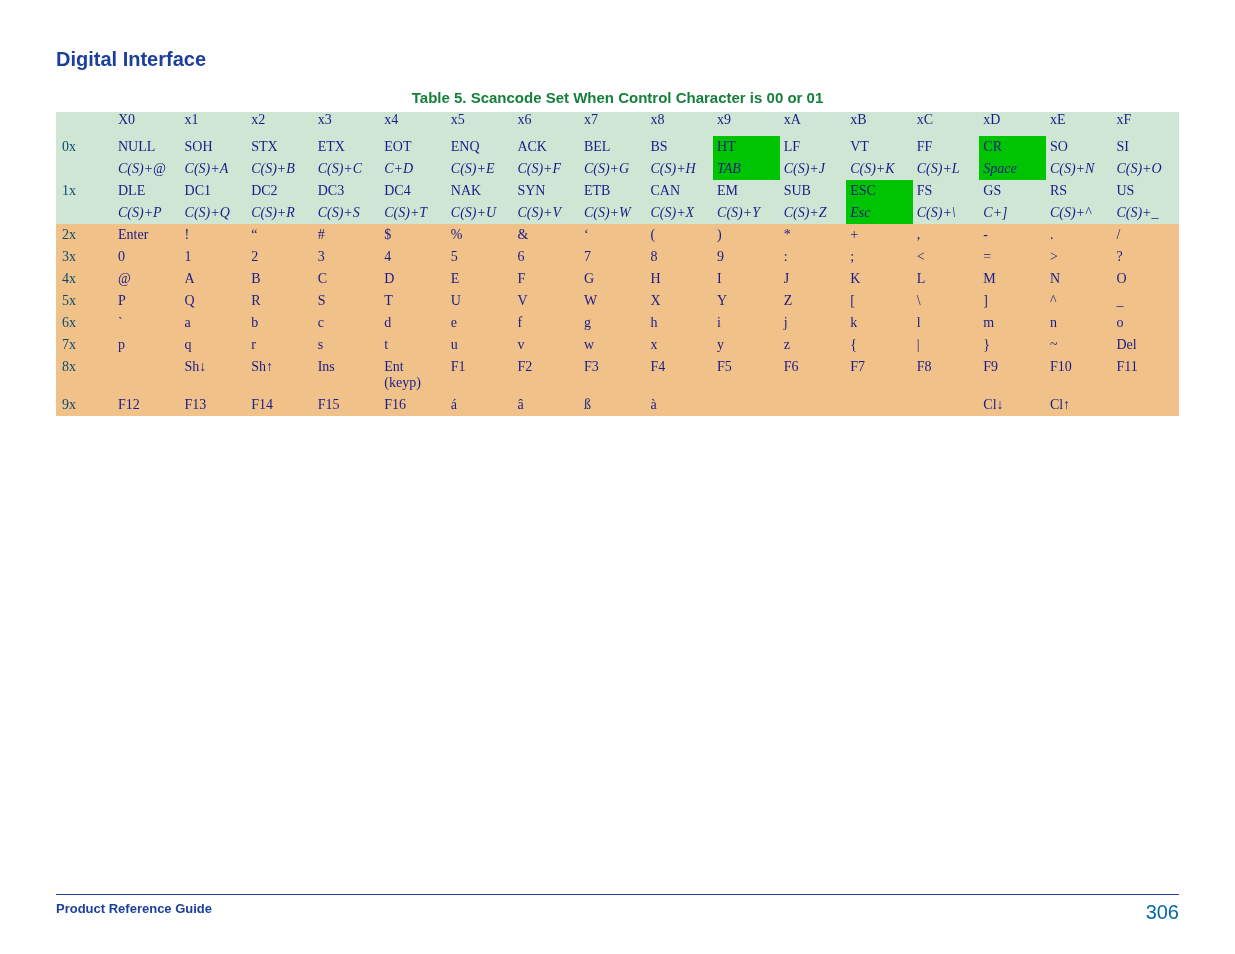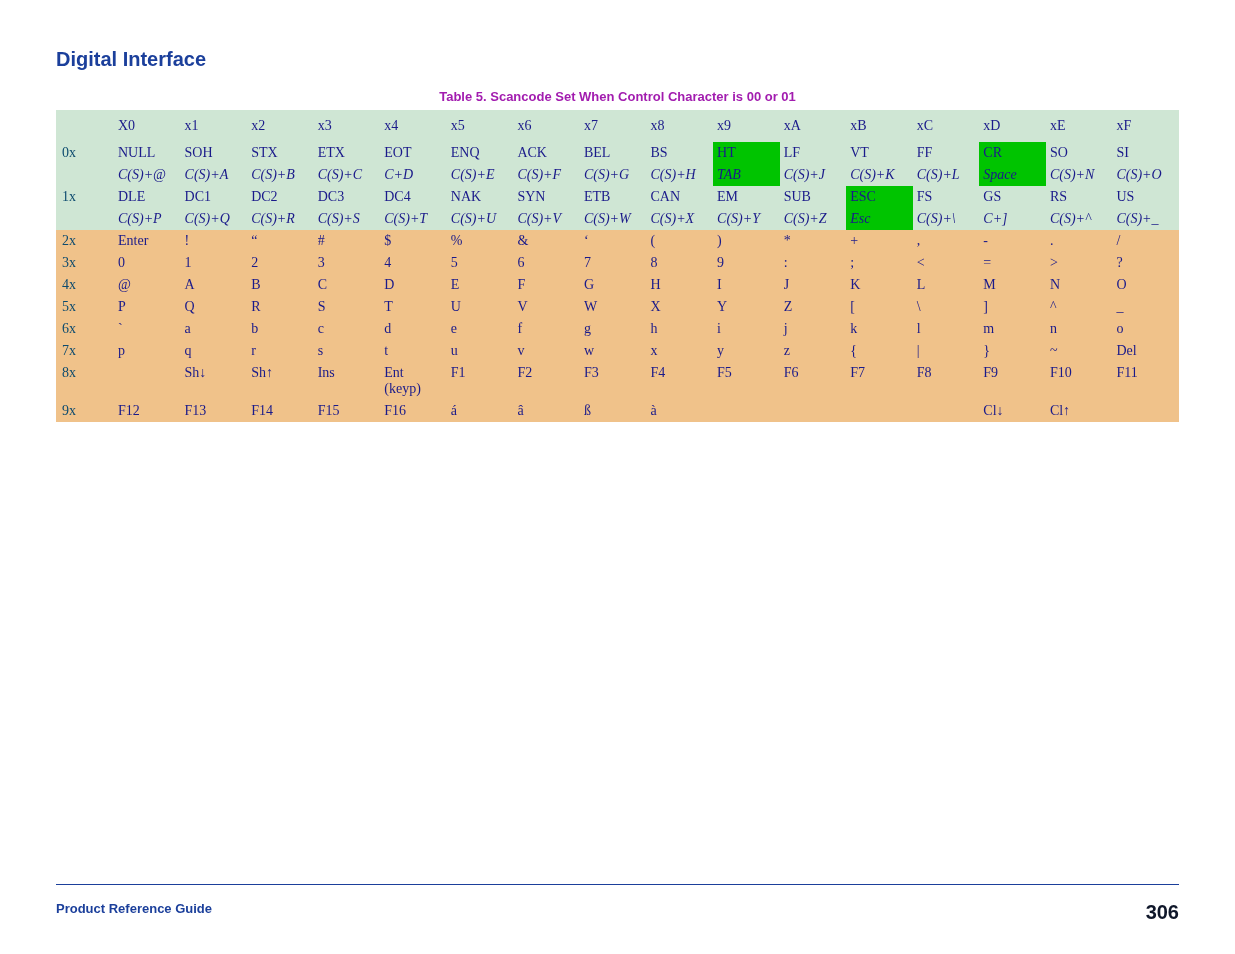--- a/index.html
+++ b/index.html
@@ -21,8 +21,8 @@
   .table-caption {
     font-family: "Segoe UI", "Myriad Pro", Arial, sans-serif;
     font-weight: 700;
-    font-size: 13px;
-    color: #a21caf;
+    font-size: 15px;
+    color: #15803d;
     text-align: center;
     margin-bottom: 6px;
   }

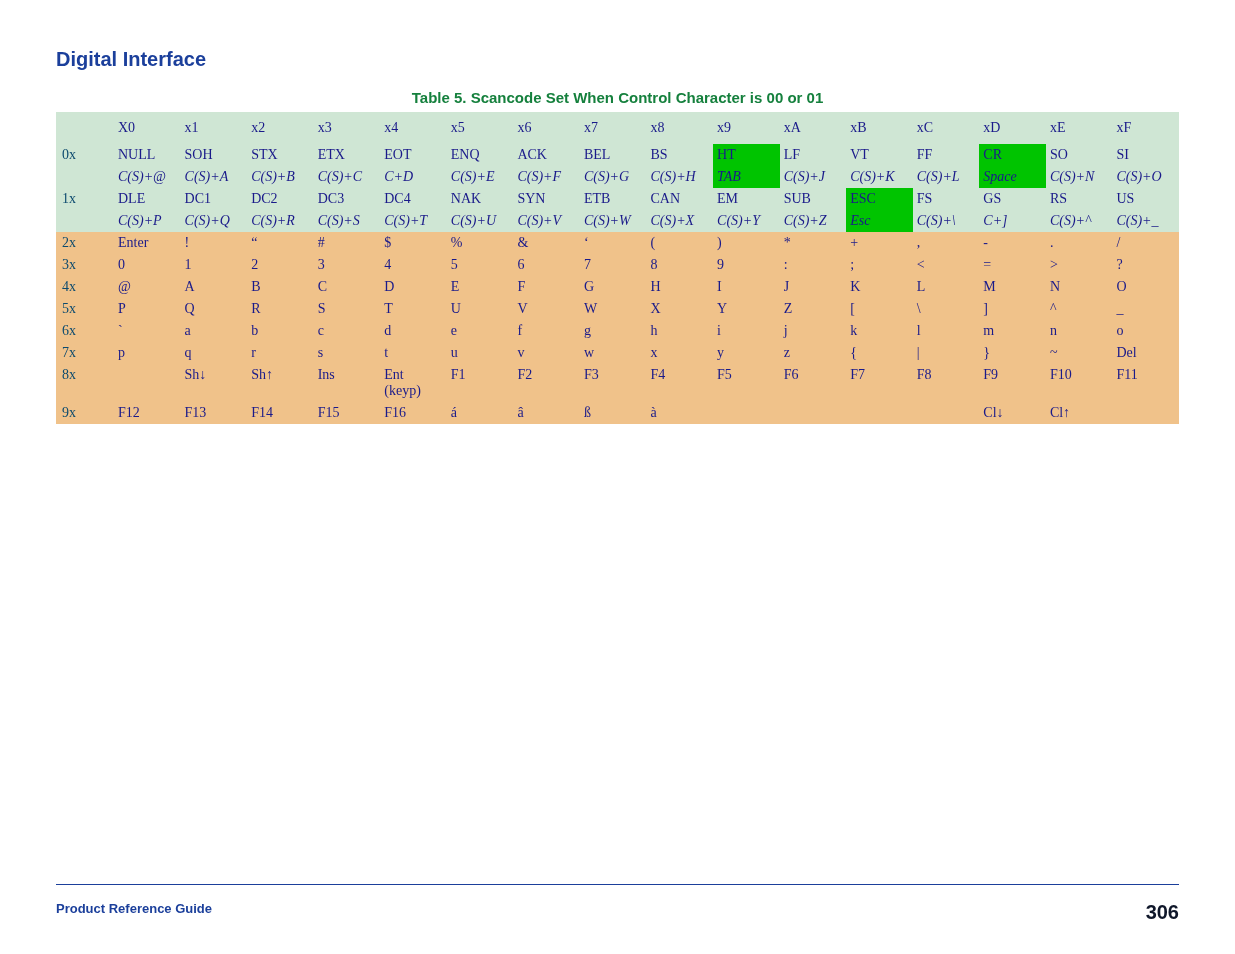--- a/index.html
+++ b/index.html
@@ -41,7 +41,7 @@
   table.scancode thead th {
     background: #cfe6d4;
     color: #1a1a8a;
-    padding-top: 8px;
+    padding-top: 0;
     padding-bottom: 8px;
   }
   .rowhdr {

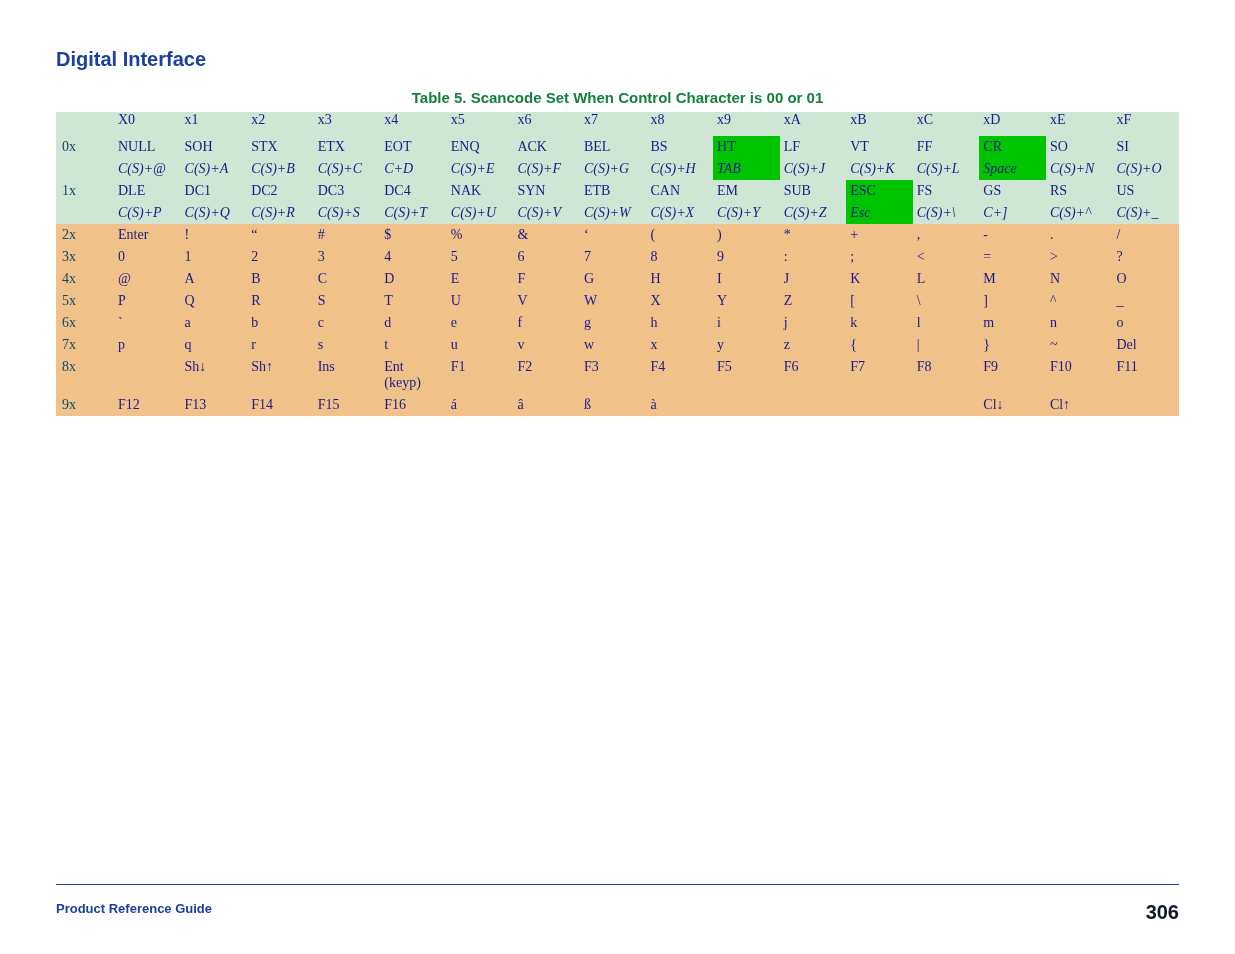--- a/index.html
+++ b/index.html
@@ -62,7 +62,7 @@
     left: 56px;
     right: 56px;
     border-top: 1px solid #1b3f9b;
-    padding-top: 16px;
+    padding-top: 6px;
     display: flex;
     justify-content: space-between;
     font-family: "Segoe UI", "Myriad Pro", Arial, sans-serif;

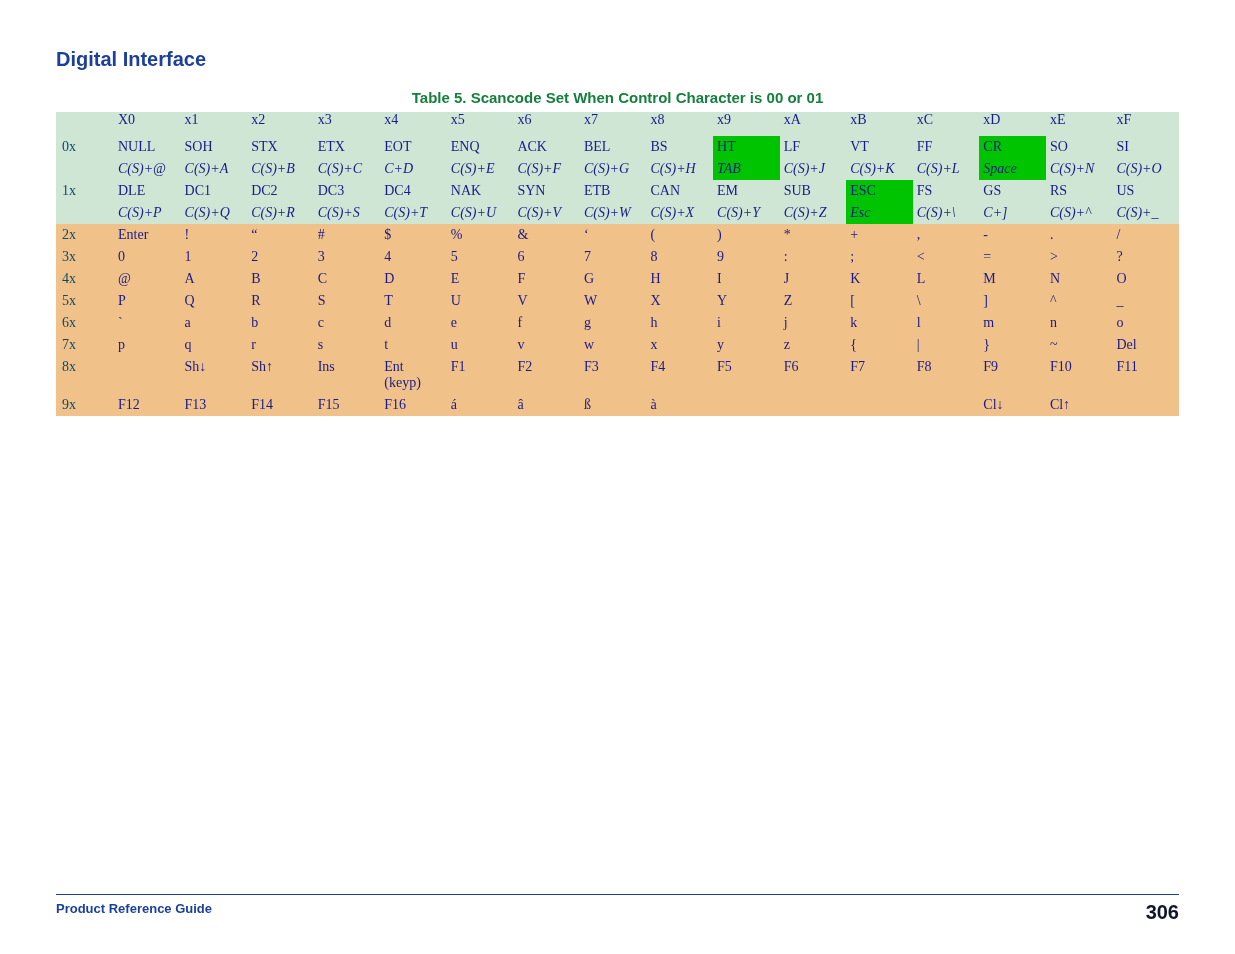--- a/index.html
+++ b/index.html
@@ -68,7 +68,7 @@
     font-family: "Segoe UI", "Myriad Pro", Arial, sans-serif;
   }
   .footer-left { font-weight: 700; font-size: 13px; color: #1b3f9b; }
-  .footer-right { font-weight: 700; font-size: 20px; color: #0f172a; }
+  .footer-right { font-weight: 400; font-size: 20px; color: #0369a1; }
 </style>
 </head>
 <body>

